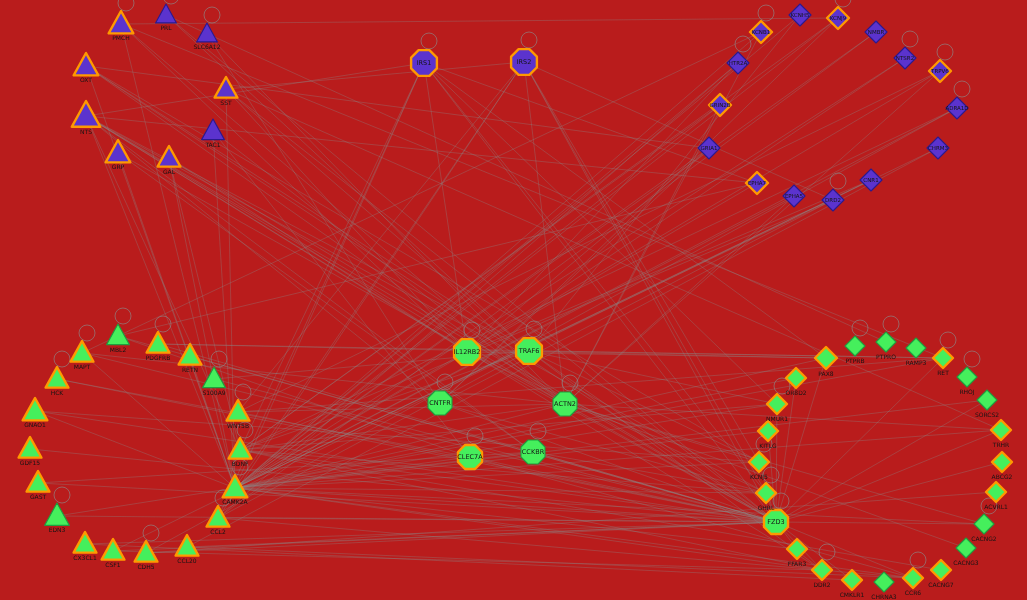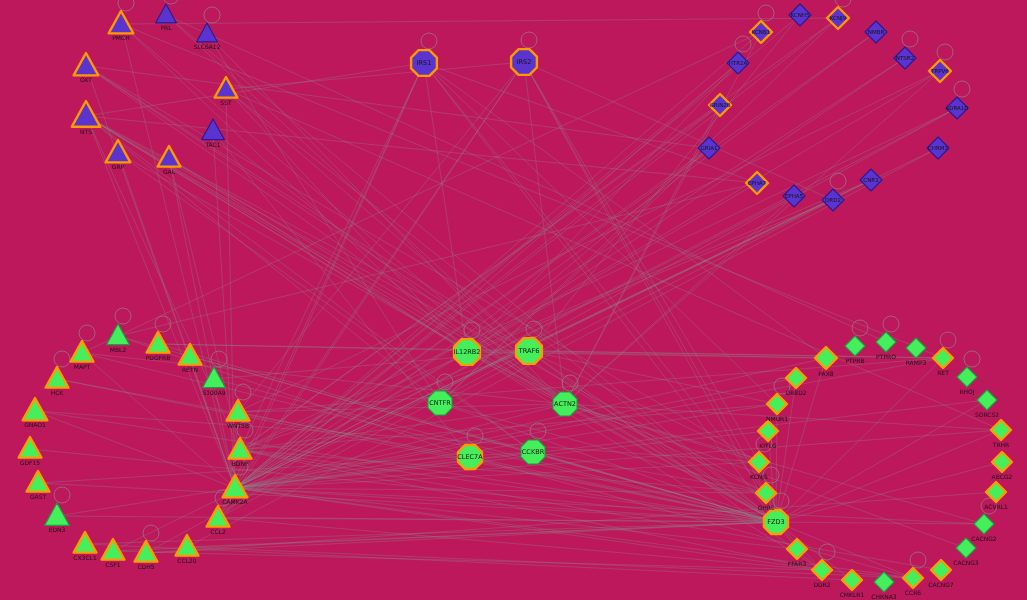--- a/index.html
+++ b/index.html
@@ -3,7 +3,7 @@
 <meta charset="utf-8">
 <style>
   html,body{margin:0;padding:0;background:#ffffff;}
-  .stage{position:relative;width:1027px;height:600px;background:#be185d;overflow:hidden;
+  .stage{position:relative;width:1027px;height:600px;background:#b91c1c;overflow:hidden;
          font-family:"DejaVu Sans", sans-serif;}
   svg{display:block;}
   text{font-family:"DejaVu Sans", sans-serif; pointer-events:none;}

